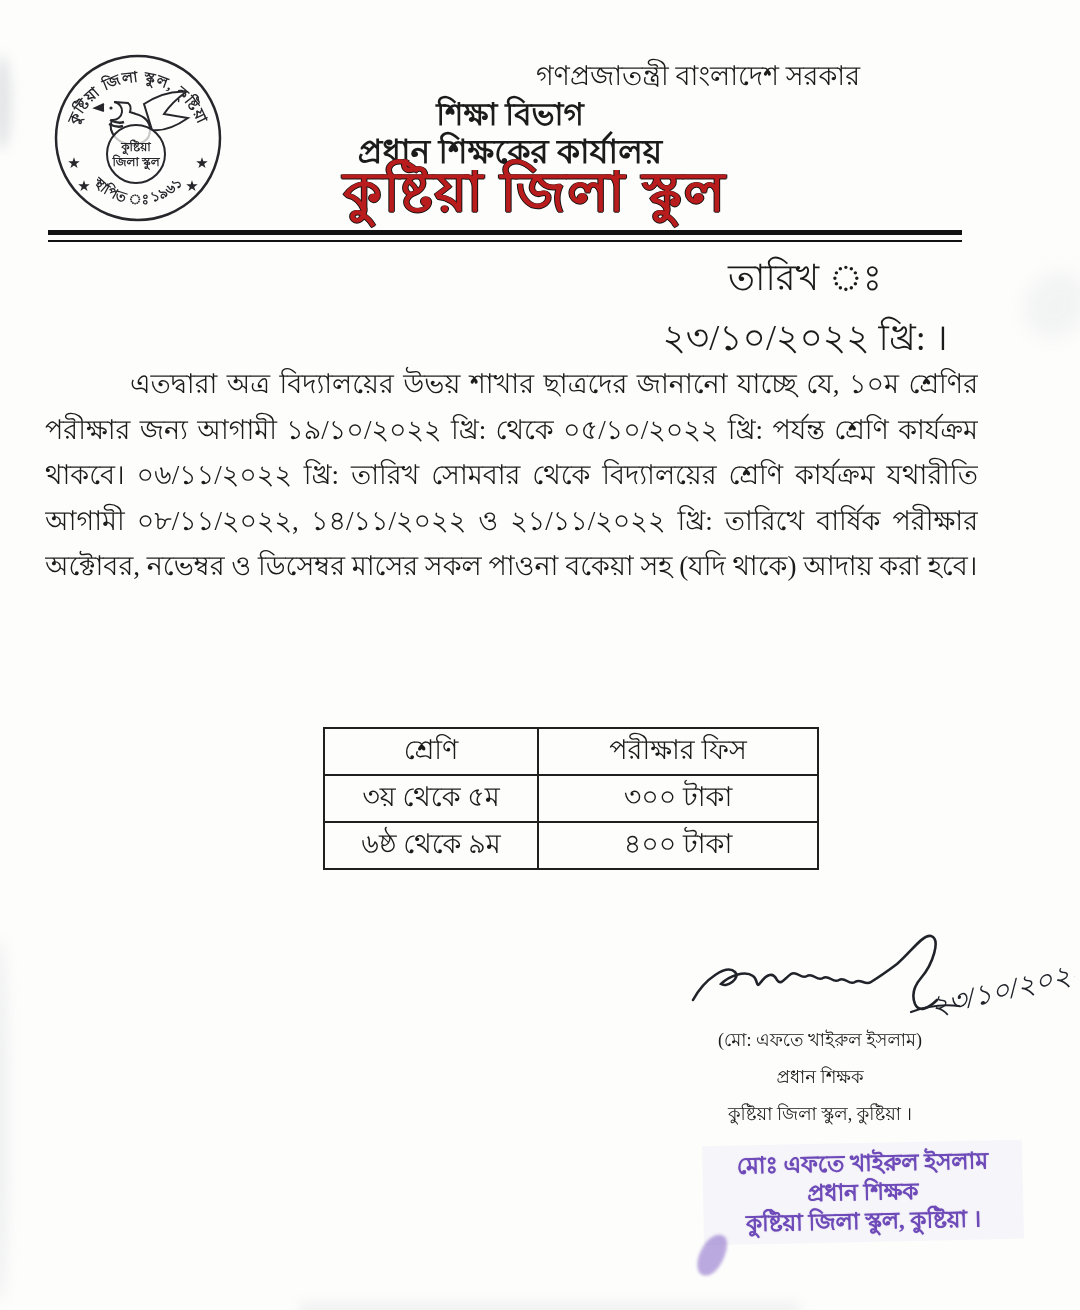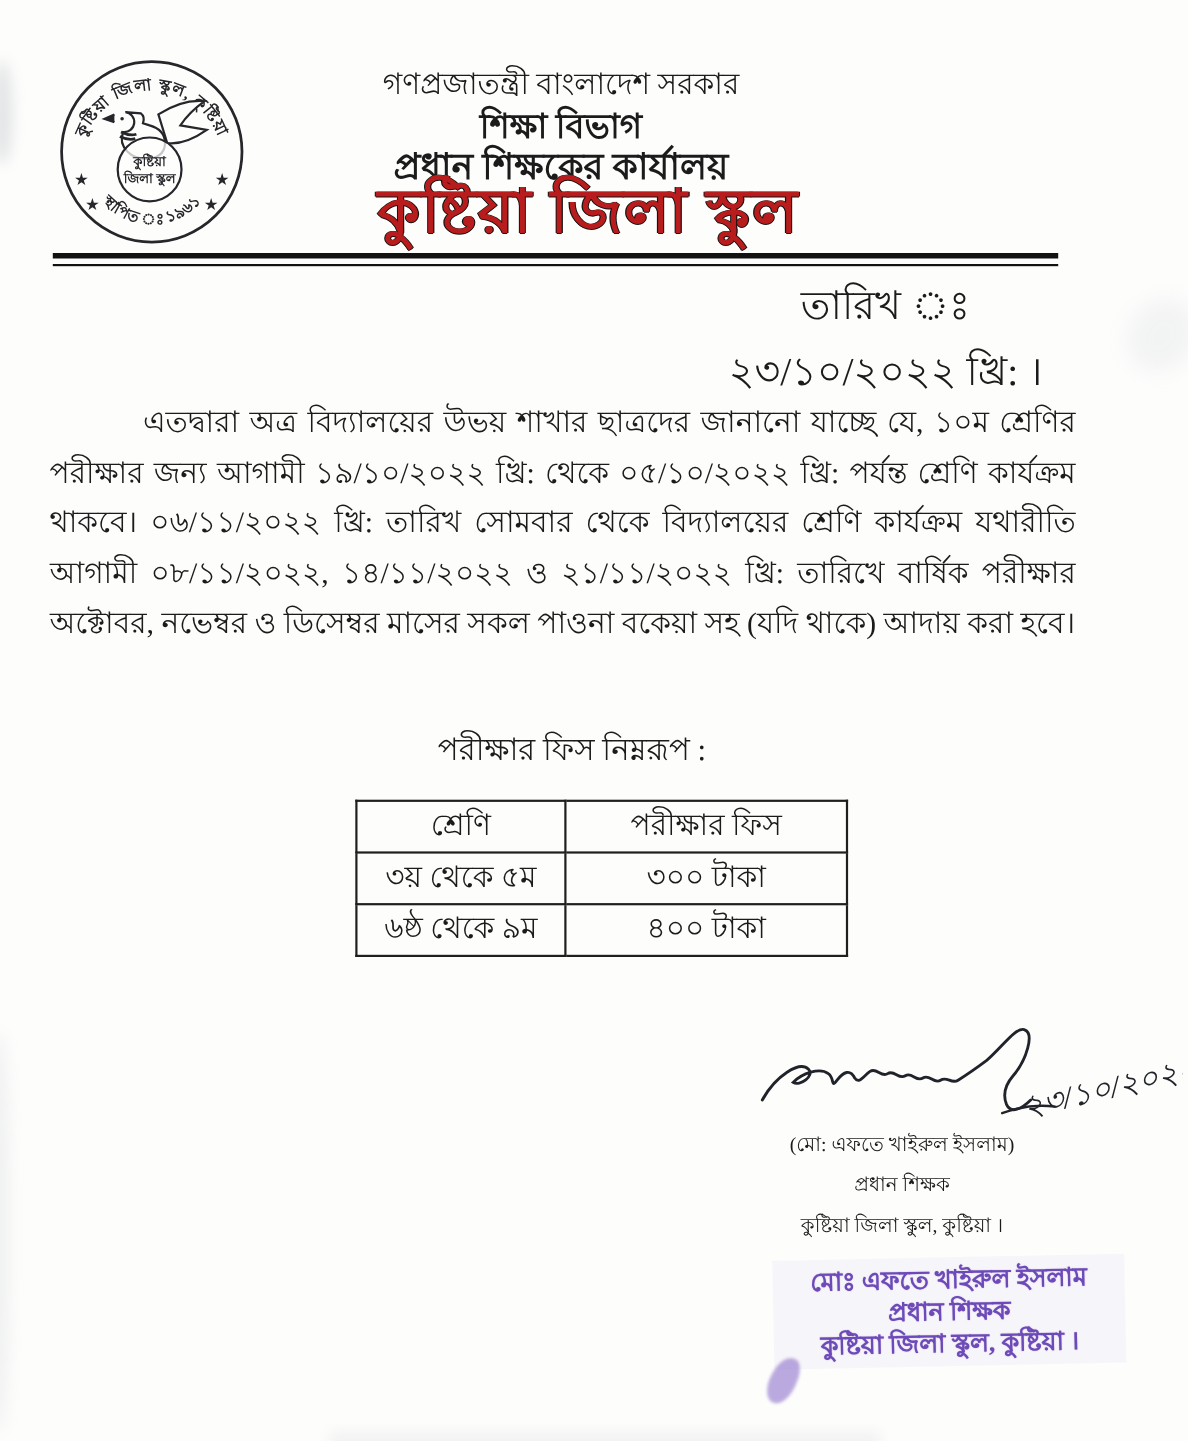--- a/index.html
+++ b/index.html
@@ -20,7 +20,7 @@
 
   
   .hdr-line{position:absolute;left:160px;width:700px;text-align:center;}
-  .hdr-gov{top:55px;font-size:27px;}
+  .hdr-gov{top:55px;font-size:27px;text-align:right;}
   .hdr-div{top:90px;font-size:31px;font-weight:bold;}
   .hdr-off{top:126px;font-size:33px;font-weight:bold;}
   .school-title{

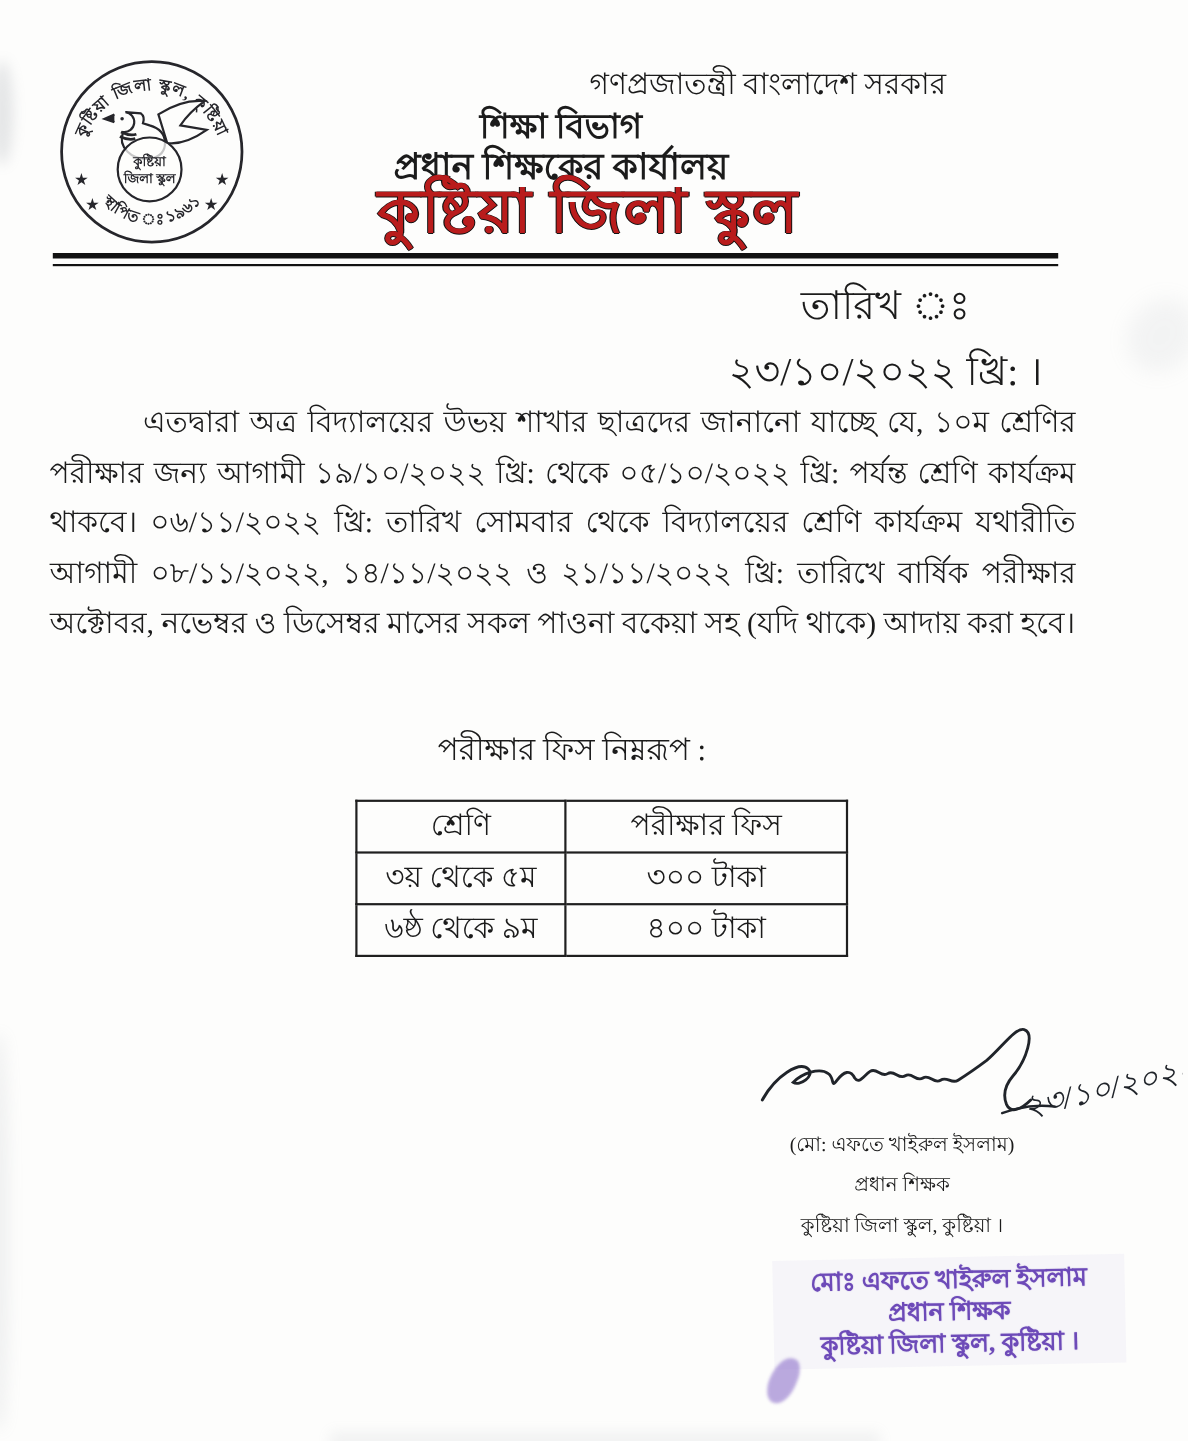--- a/index.html
+++ b/index.html
@@ -117,7 +117,6 @@
     <div class="body-line last">অক্টোবর, নভেম্বর ও ডিসেম্বর মাসের সকল পাওনা বকেয়া সহ (যদি থাকে) আদায় করা হবে।</div>
   </div>
 
-  <div class="fees-heading">পরীক্ষার ফিস নিম্নরূপ :</div>
 
   <table class="fee-table">
     <thead>

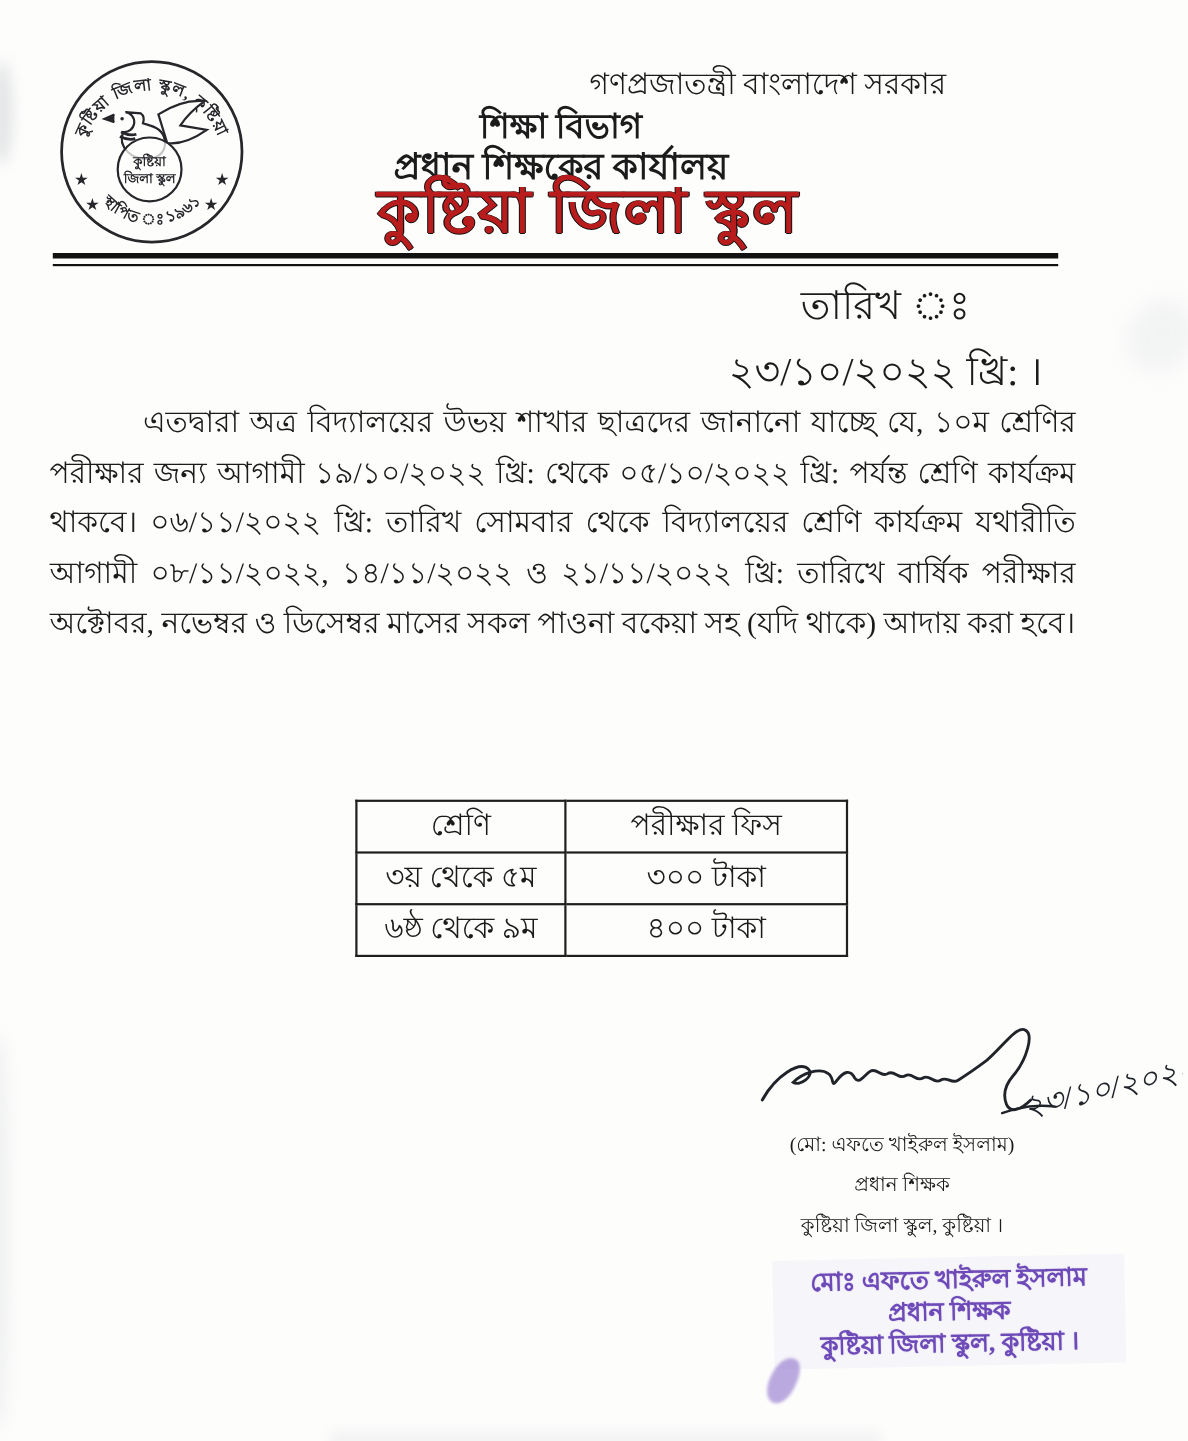--- a/index.html
+++ b/index.html
@@ -42,7 +42,7 @@
   .fees-heading{position:absolute;top:660px;left:340px;width:360px;text-align:center;font-size:28px;}
 
   .fee-table{position:absolute;left:323px;top:727px;border-collapse:collapse;font-size:27px;text-align:center;}
-  .fee-table th,.fee-table td{border:2px solid #1f1f1f;font-weight:normal;height:36px;padding:0 4px;}
+  .fee-table th,.fee-table td{border:2px solid #1f1f1f;font-weight:normal;height:36px;padding:0 16px;}
   .fee-table .col-class{width:180px;}
   .fee-table .col-fee{width:246px;}
 

